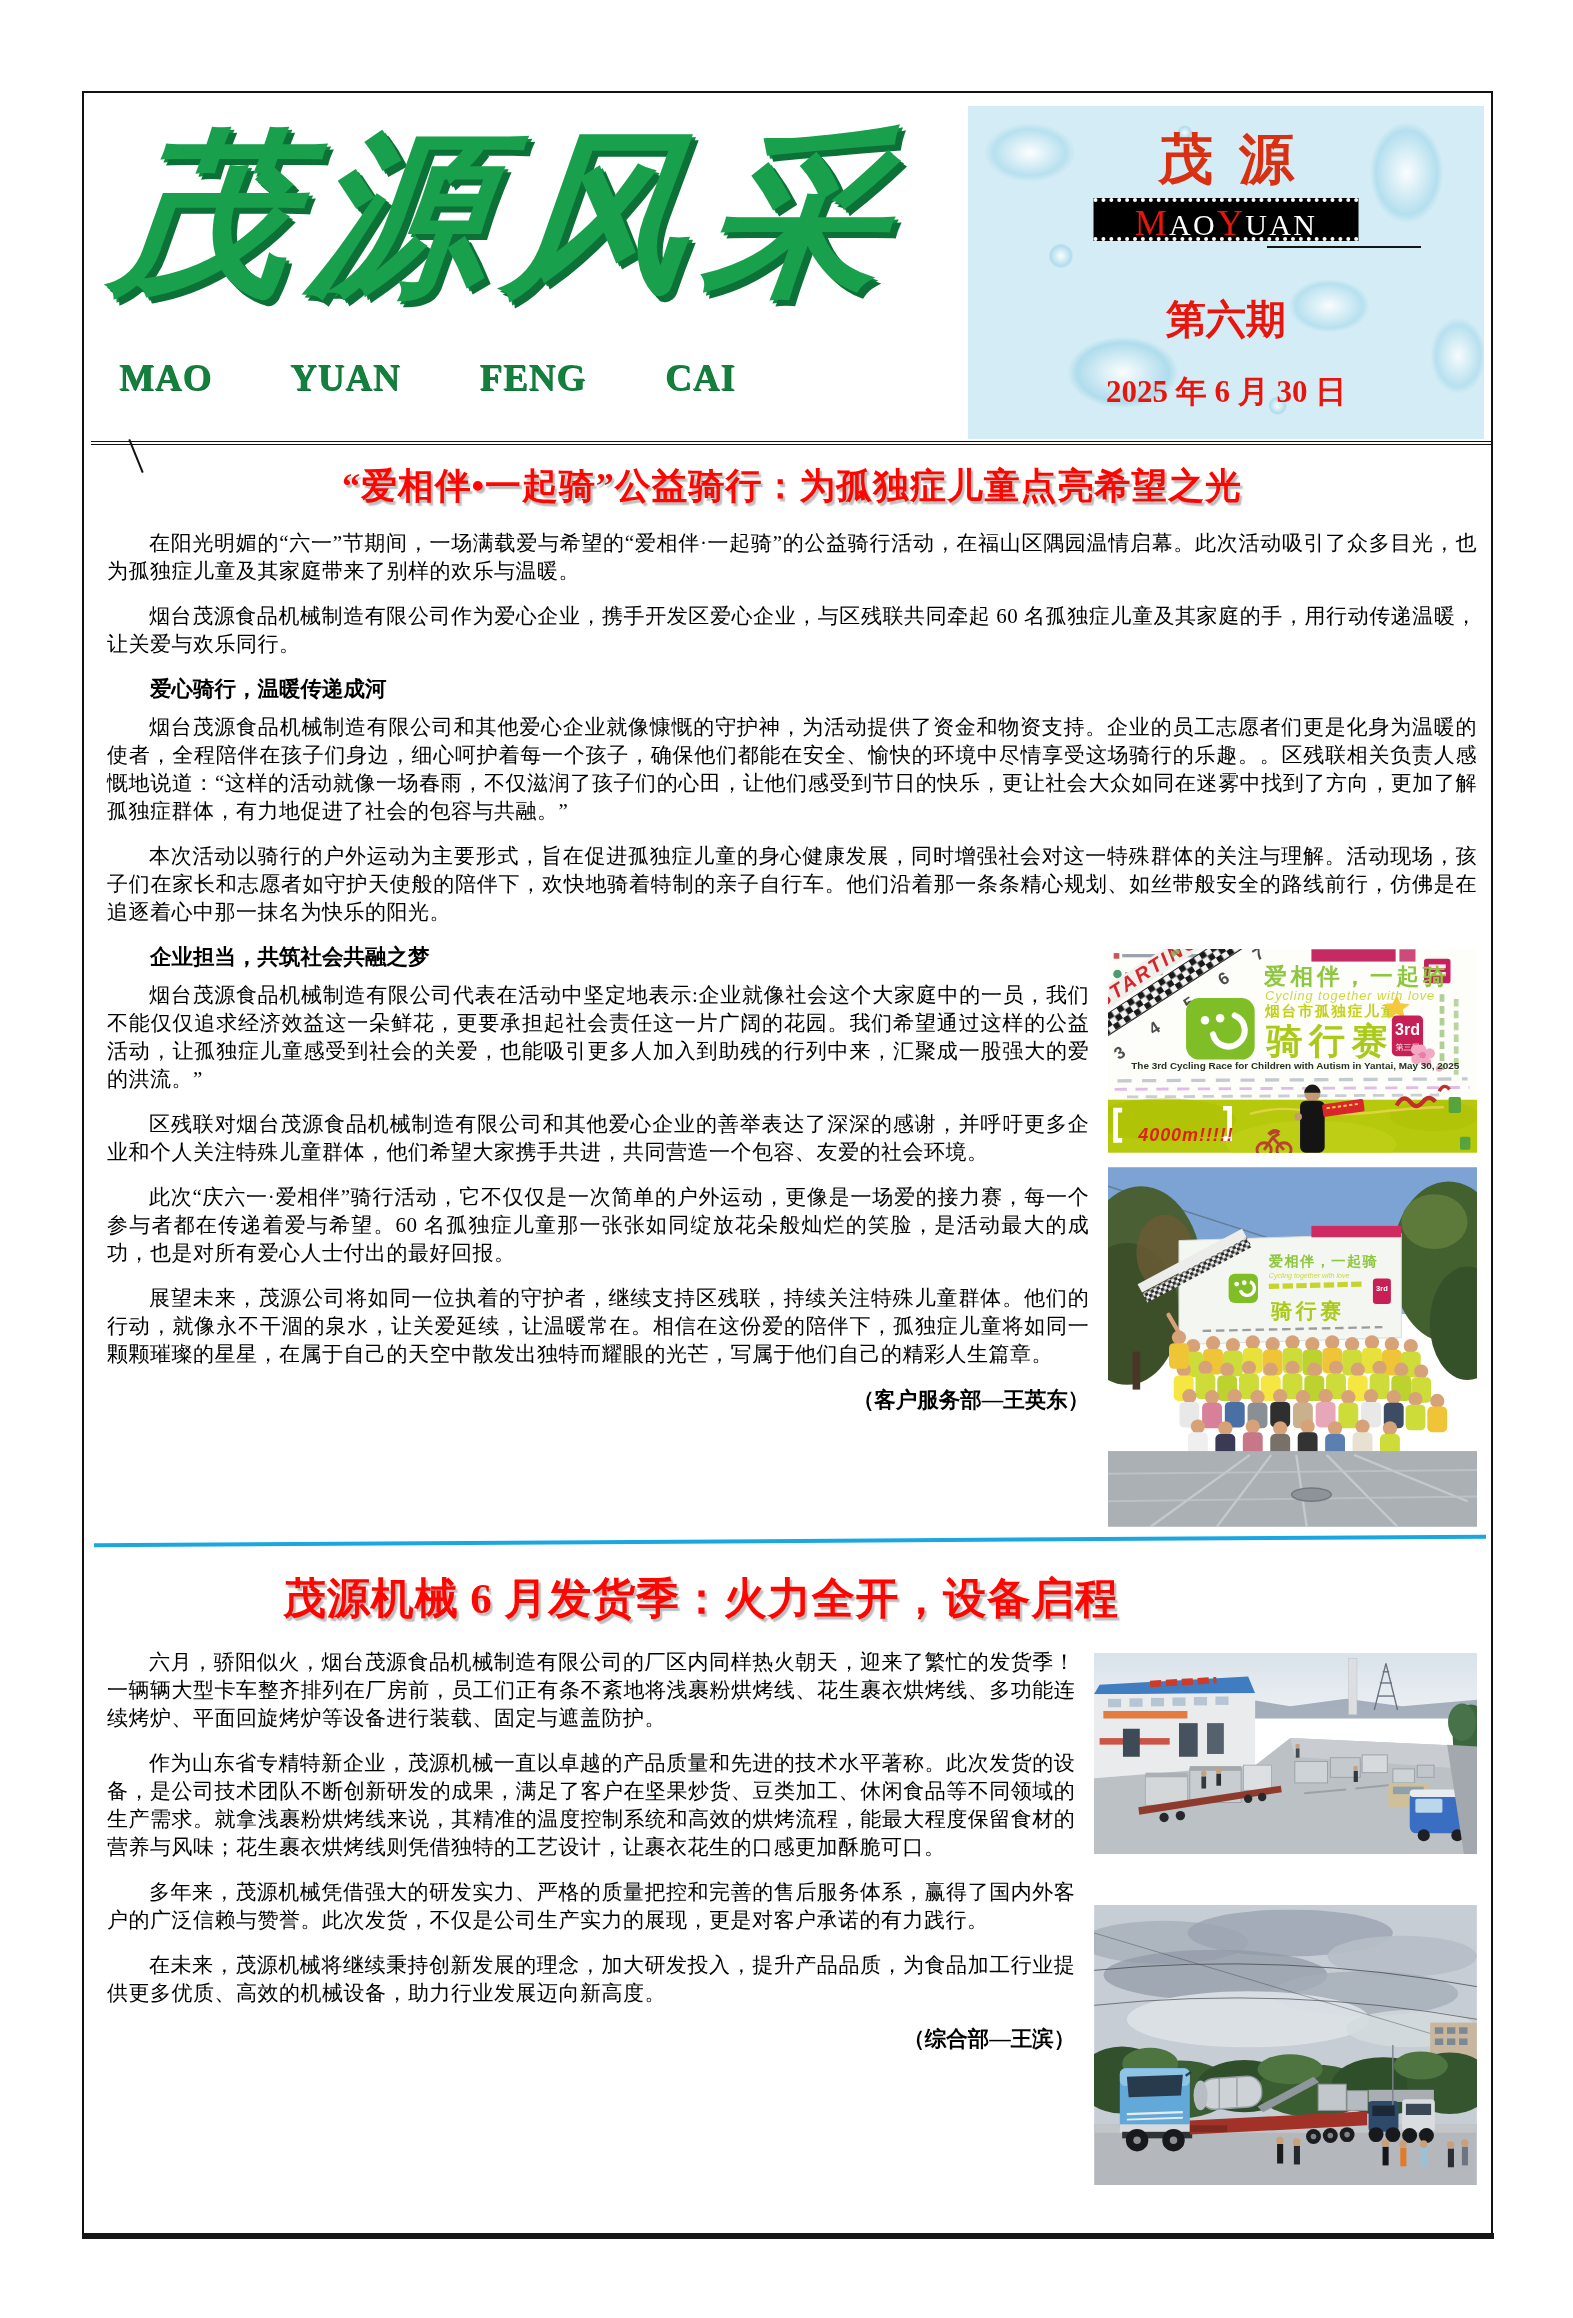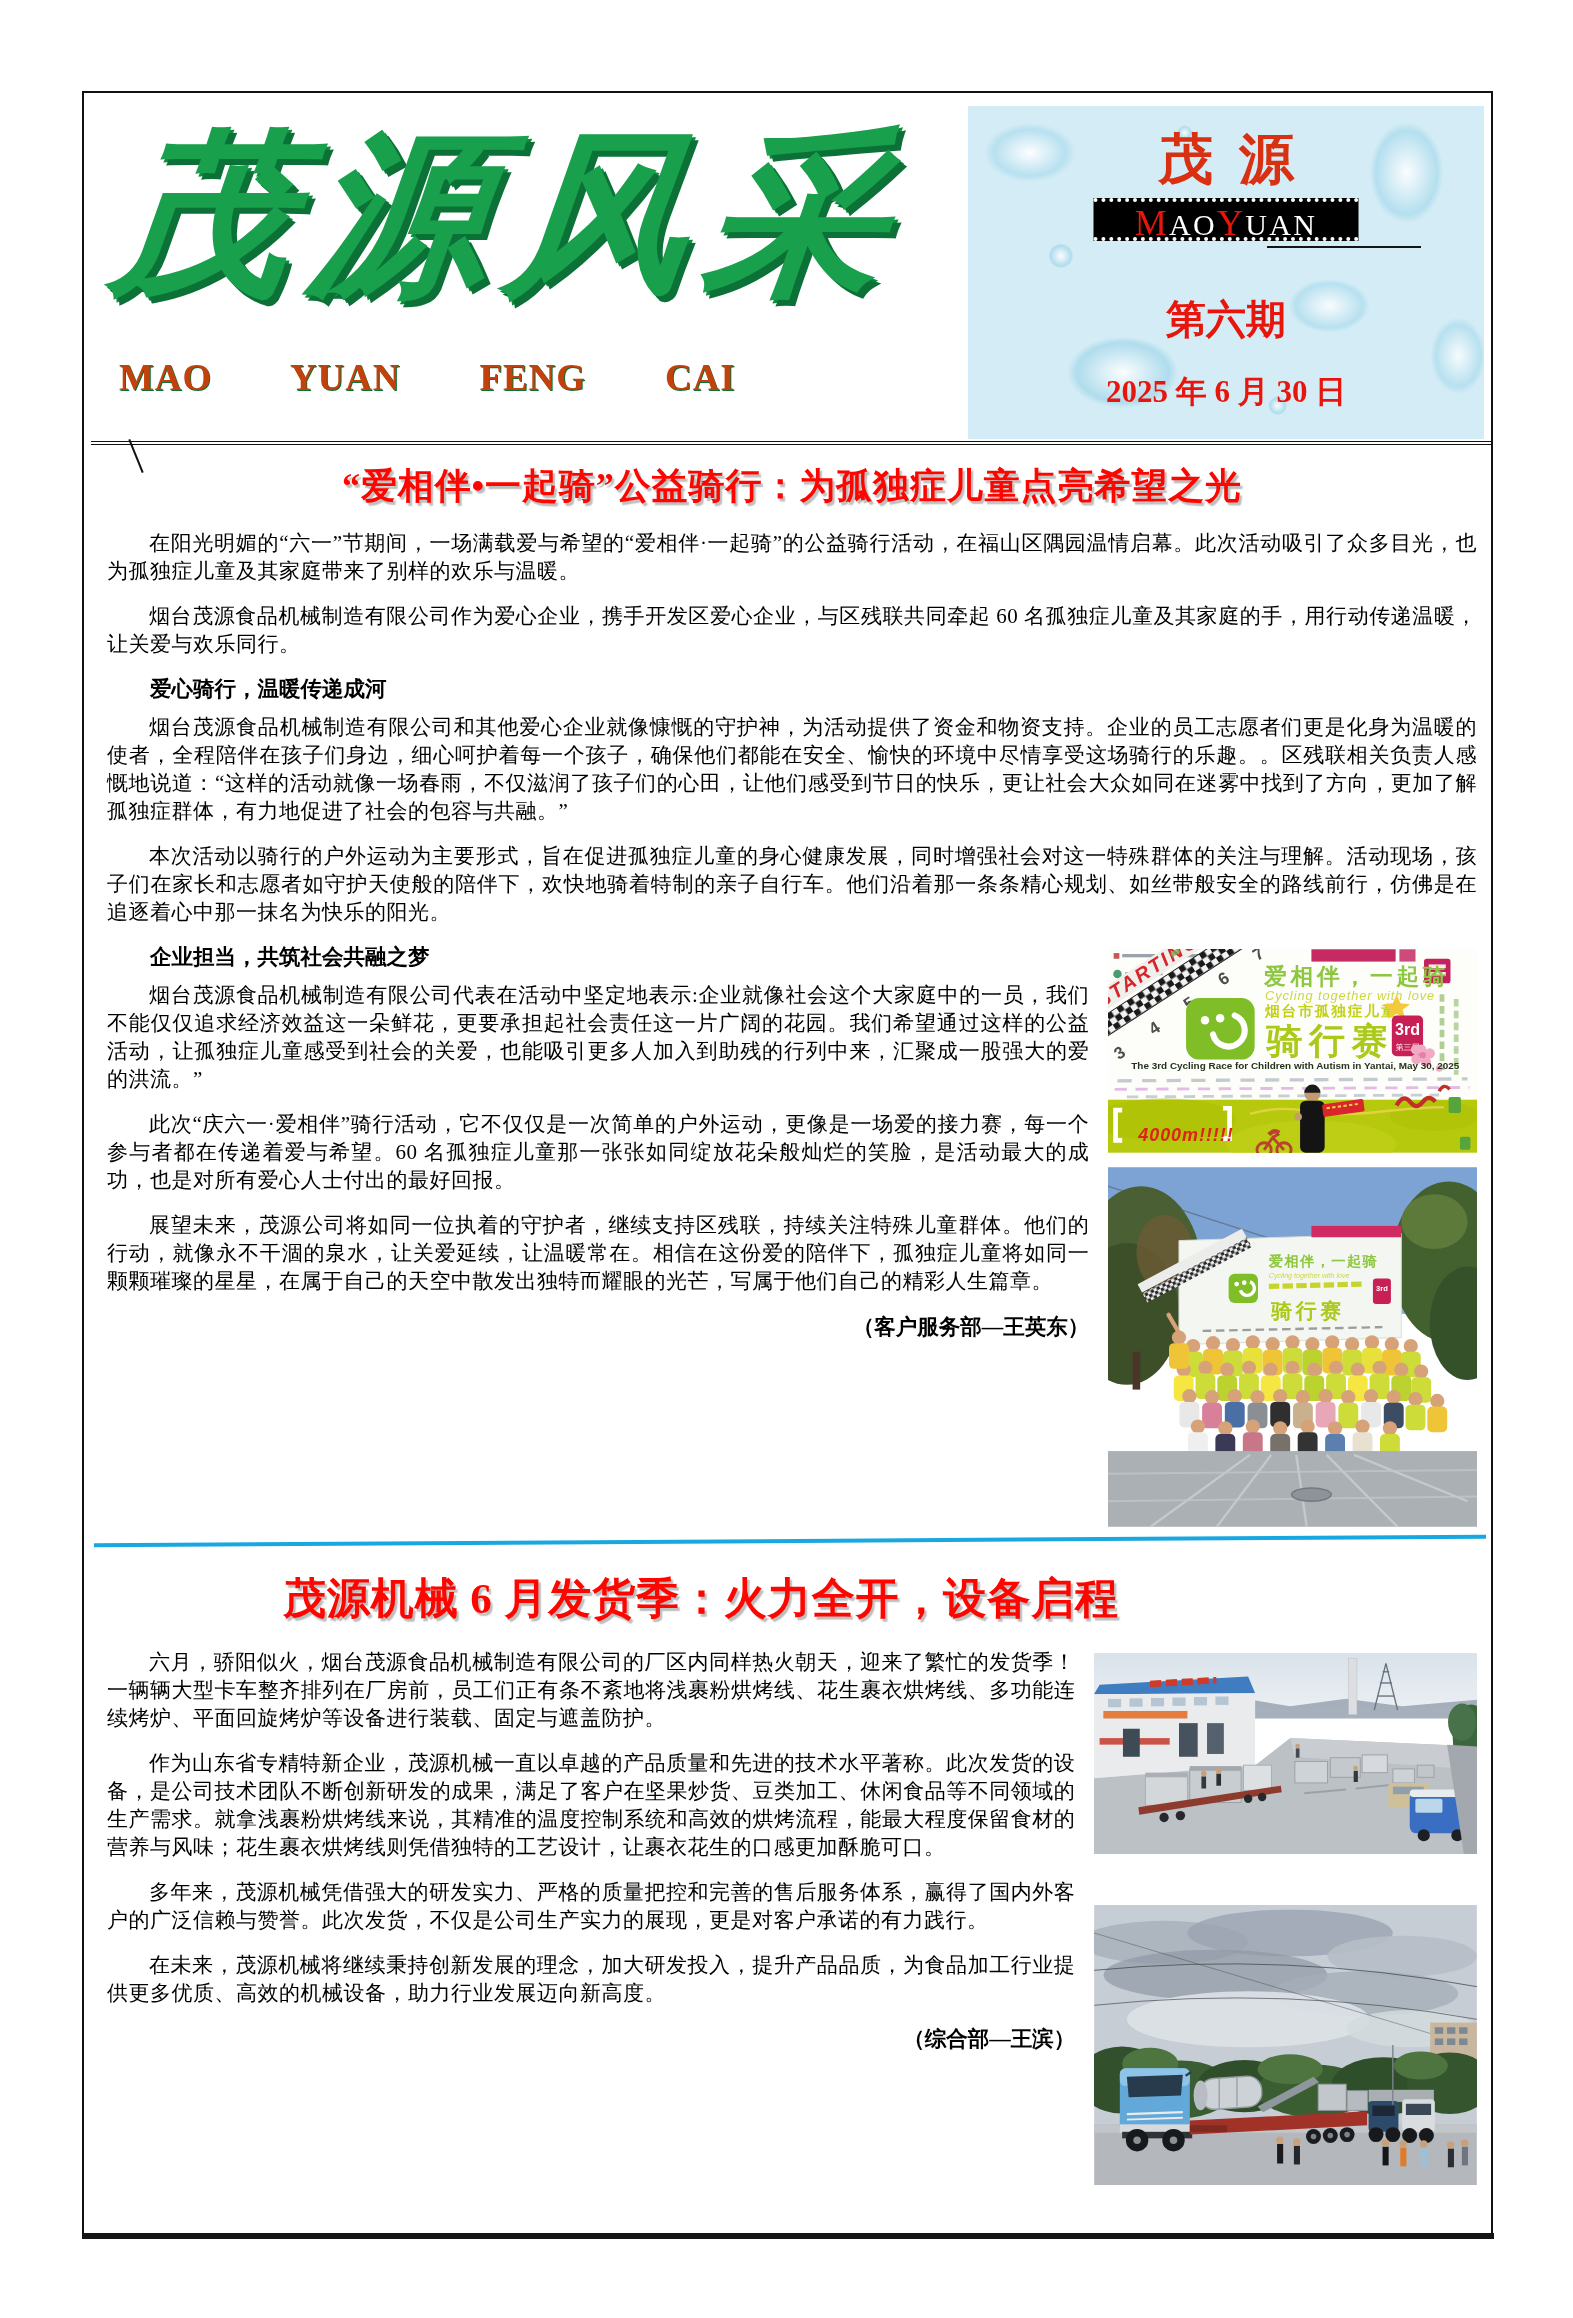--- a/index.html
+++ b/index.html
@@ -11,7 +11,7 @@
     font-weight:bold;font-style:italic;color:#18a04c;letter-spacing:19.6px;transform:skewX(-6deg);
     text-shadow:6.5px 5.6px 0 #0c7136,3.3px 2.8px 0 #0f8a41;white-space:nowrap;}
   .masthead-en{position:absolute;left:119px;top:356px;width:621px;font-size:37px;font-weight:bold;
-    color:#c2410c;word-spacing:69px;letter-spacing:0.9px;text-shadow:0.9px 0.9px 0 #0c7136;white-space:nowrap;}
+    color:#15803d;word-spacing:69px;letter-spacing:0.9px;text-shadow:0.9px 0.9px 0 #0c7136;white-space:nowrap;}
   
   .infobox{position:absolute;left:968px;top:106px;width:516px;height:333px;background-color:#d3ecf5;
     background-image:

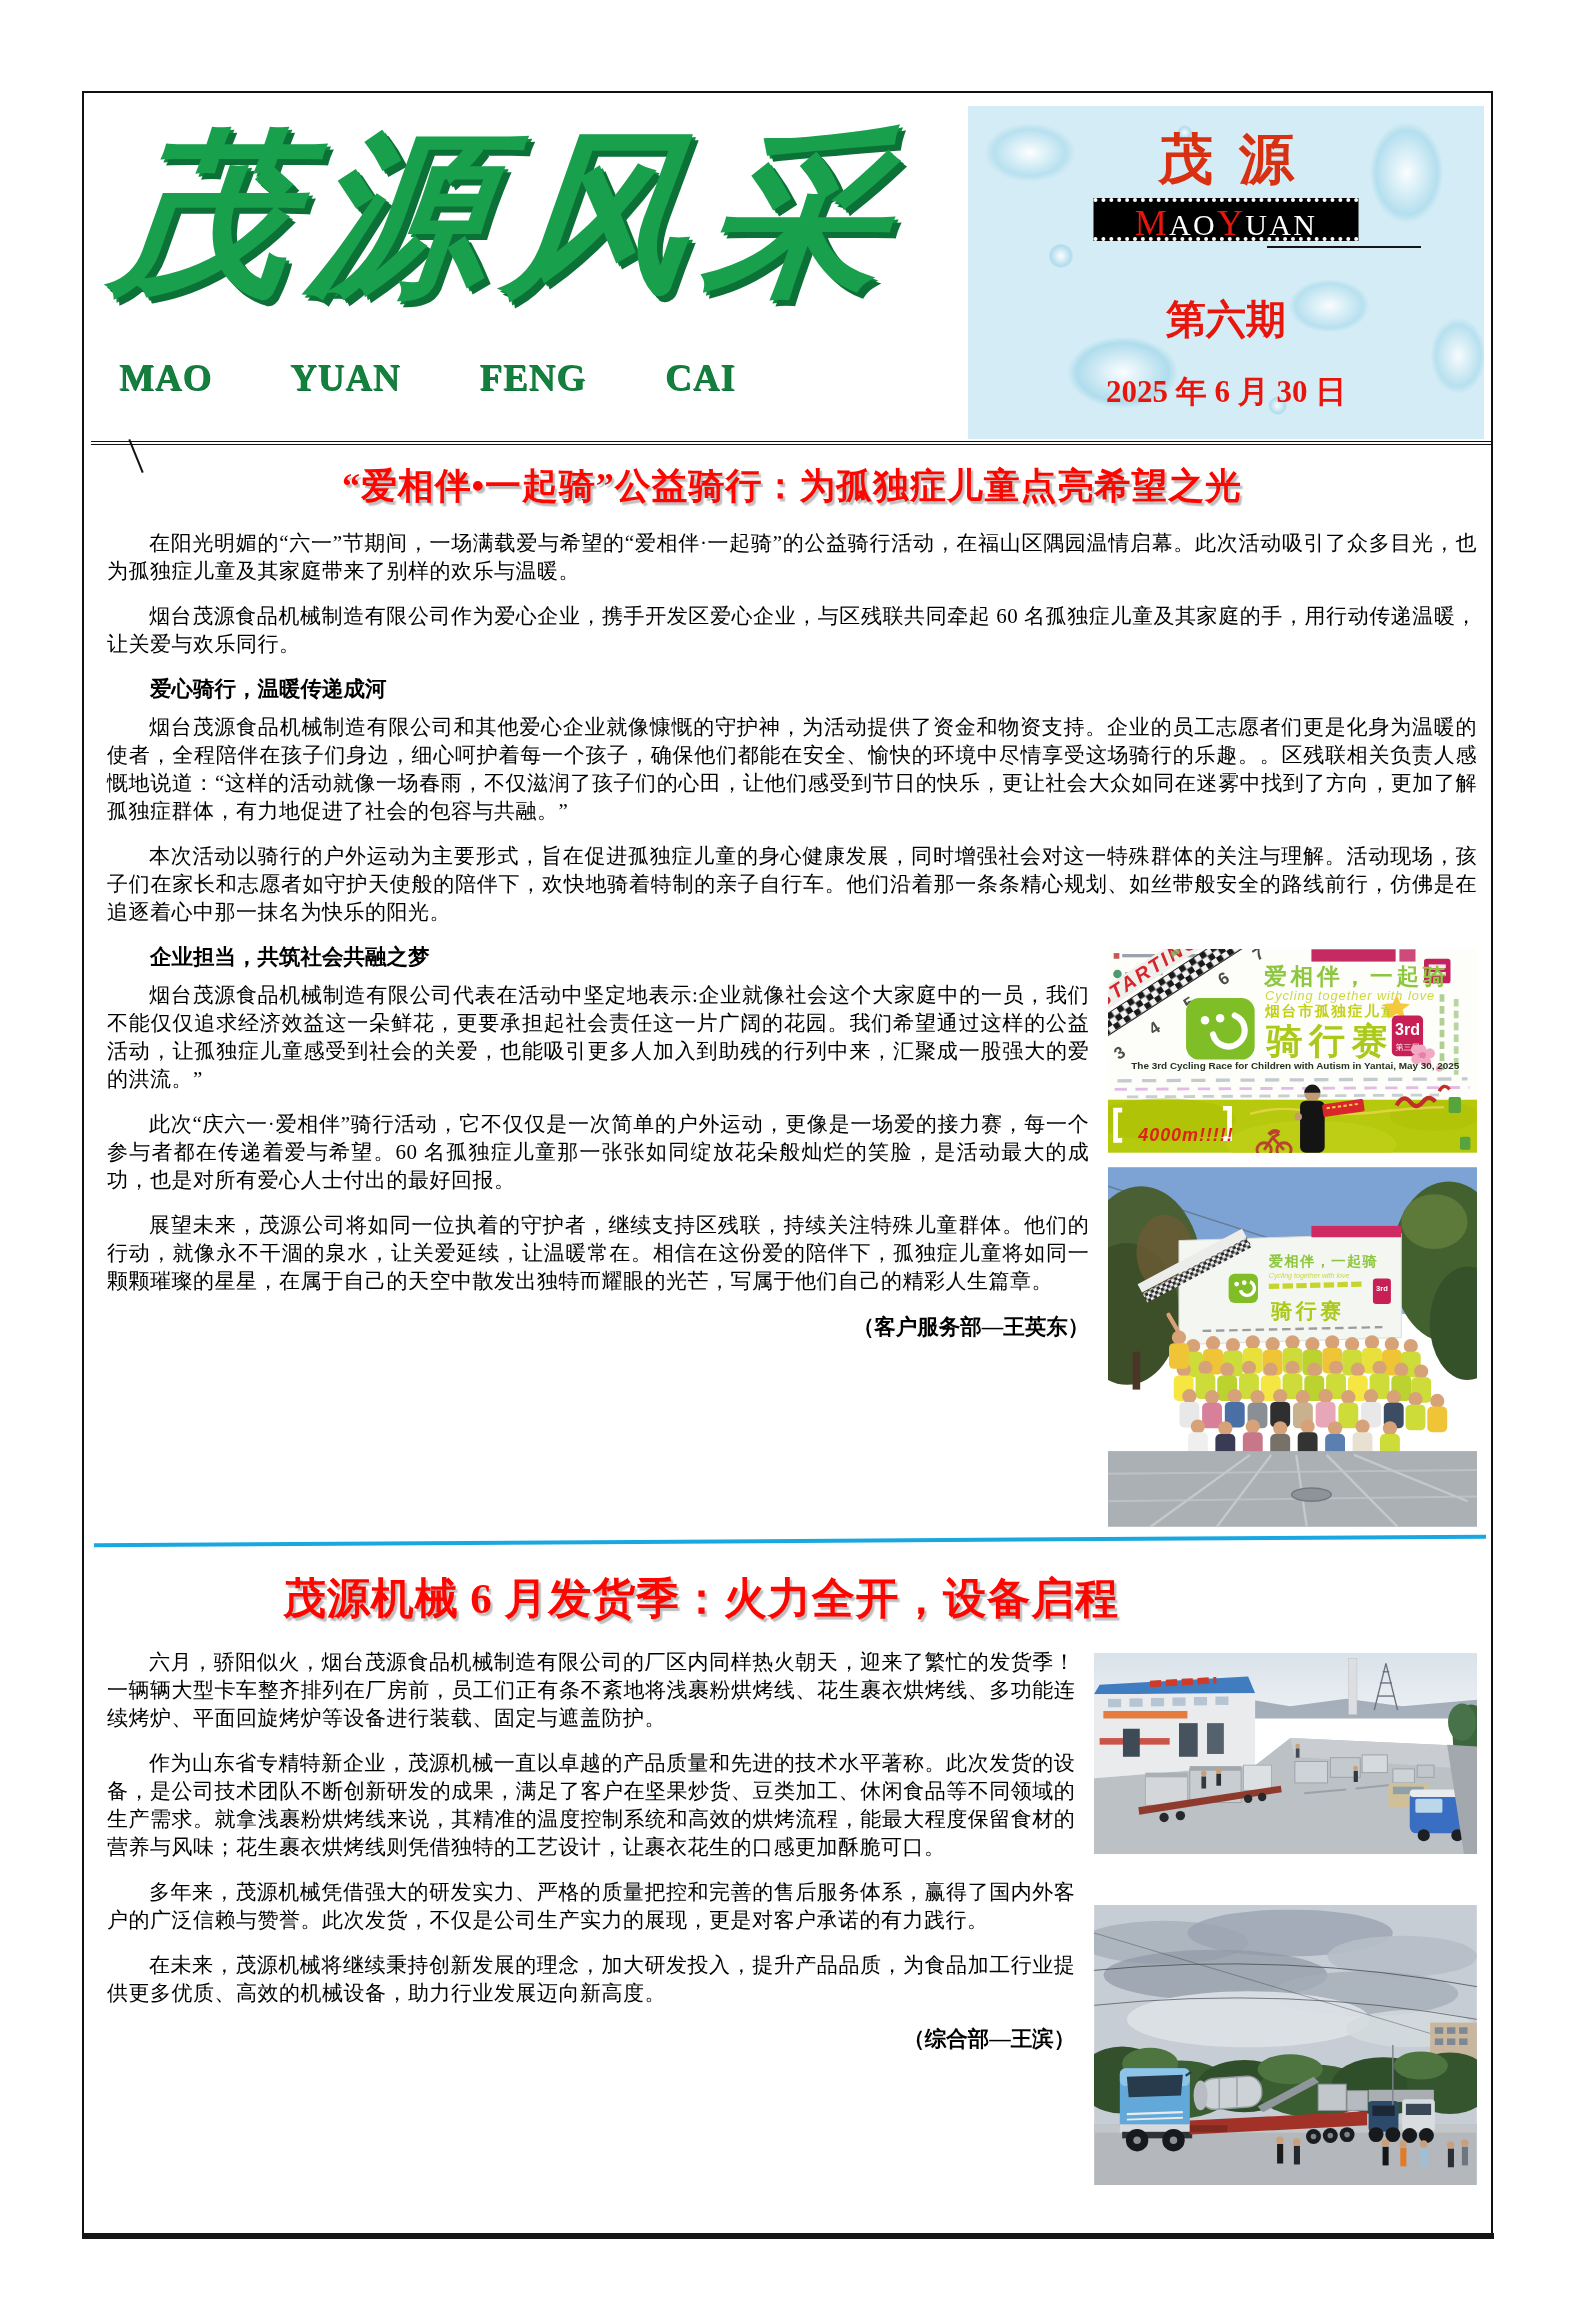--- a/index.html
+++ b/index.html
@@ -398,6 +398,7 @@
 
   <p class="sub">企业担当，共筑社会共融之梦</p>
   <p class="para">烟台茂源食品机械制造有限公司代表在活动中坚定地表示:企业就像社会这个大家庭中的一员，我们不能仅仅追求经济效益这一朵鲜花，更要承担起社会责任这一片广阔的花园。我们希望通过这样的公益活动，让孤独症儿童感受到社会的关爱，也能吸引更多人加入到助残的行列中来，汇聚成一股强大的爱的洪流。”</p>
+  <p class="para">区残联对烟台茂源食品机械制造有限公司和其他爱心企业的善举表达了深深的感谢，并呼吁更多企业和个人关注特殊儿童群体，他们希望大家携手共进，共同营造一个包容、友爱的社会环境。</p>
   <p class="para">此次“庆六一·爱相伴”骑行活动，它不仅仅是一次简单的户外运动，更像是一场爱的接力赛，每一个参与者都在传递着爱与希望。60 名孤独症儿童那一张张如同绽放花朵般灿烂的笑脸，是活动最大的成功，也是对所有爱心人士付出的最好回报。</p>
   <p class="para">展望未来，茂源公司将如同一位执着的守护者，继续支持区残联，持续关注特殊儿童群体。他们的行动，就像永不干涸的泉水，让关爱延续，让温暖常在。相信在这份爱的陪伴下，孤独症儿童将如同一颗颗璀璨的星星，在属于自己的天空中散发出独特而耀眼的光芒，写属于他们自己的精彩人生篇章。</p>
   <p class="attr1">（客户服务部—王英东）</p>

